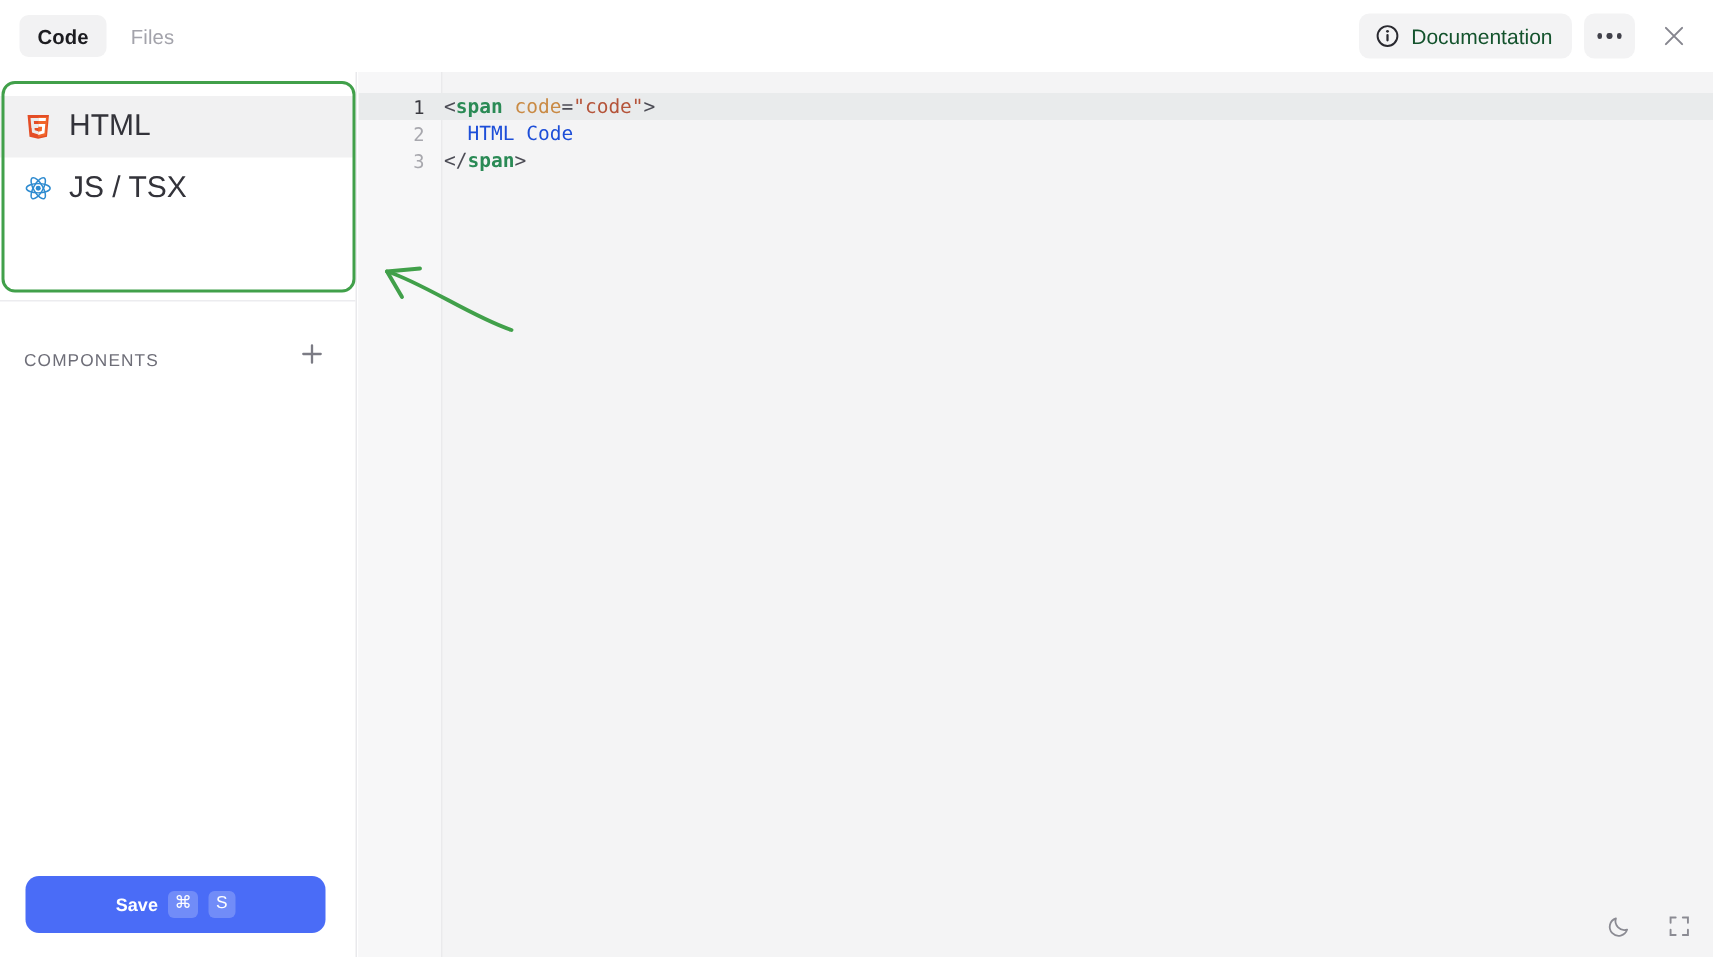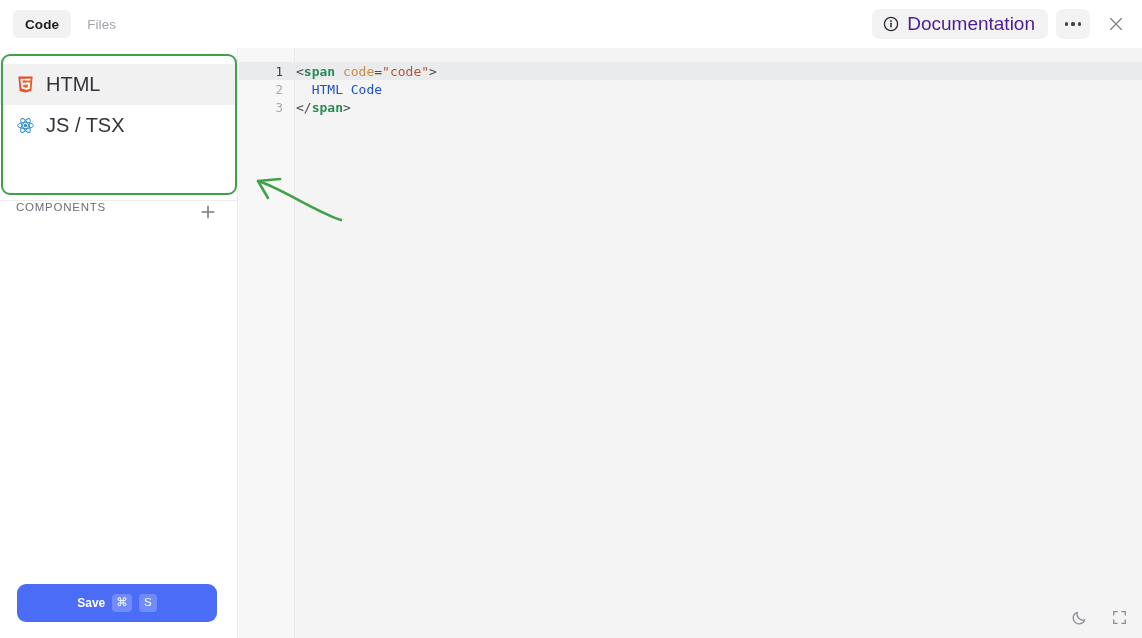--- a/index.html
+++ b/index.html
@@ -75,8 +75,8 @@
     align-items: center;
     gap: 8px;
     padding: 0 13px 0 11px;
-    font-size: 19px;
-    color: #4c1d95;
+    font-size: 14px;
+    color: #14532d;
     cursor: pointer;
     border: none;
     font-family: "Liberation Sans", sans-serif;

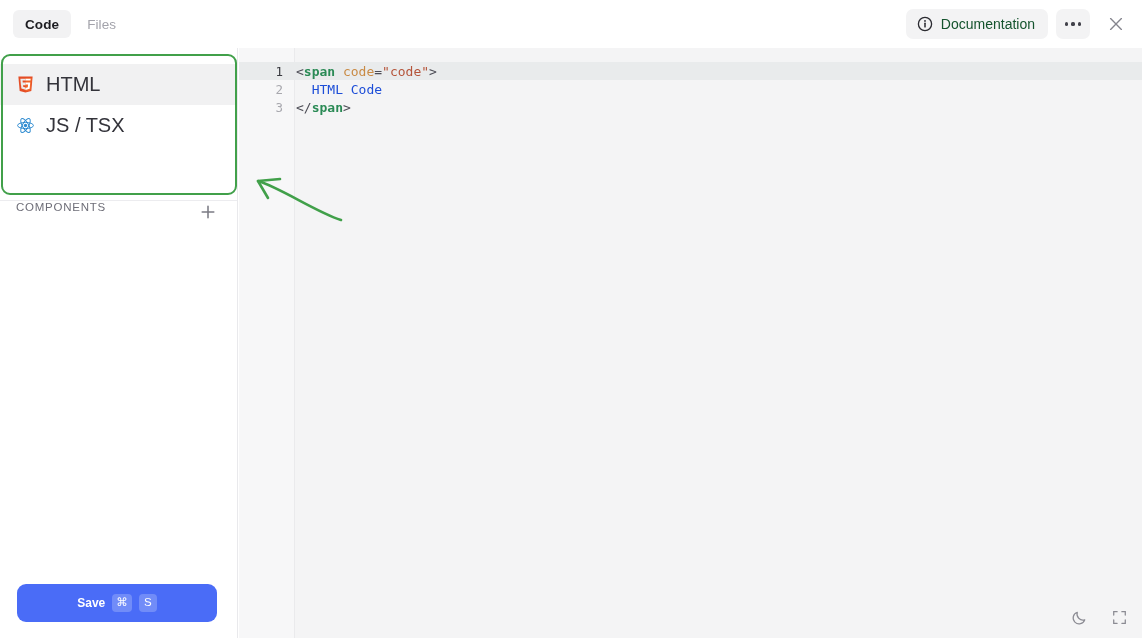--- a/index.html
+++ b/index.html
@@ -169,7 +169,7 @@
     height: 47px;
     border-top: 1px solid #ececef;
     display: flex;
-    align-items: flex-start;
+    align-items: flex-end;
     justify-content: space-between;
     padding: 0 18px 0 16px;
   }

